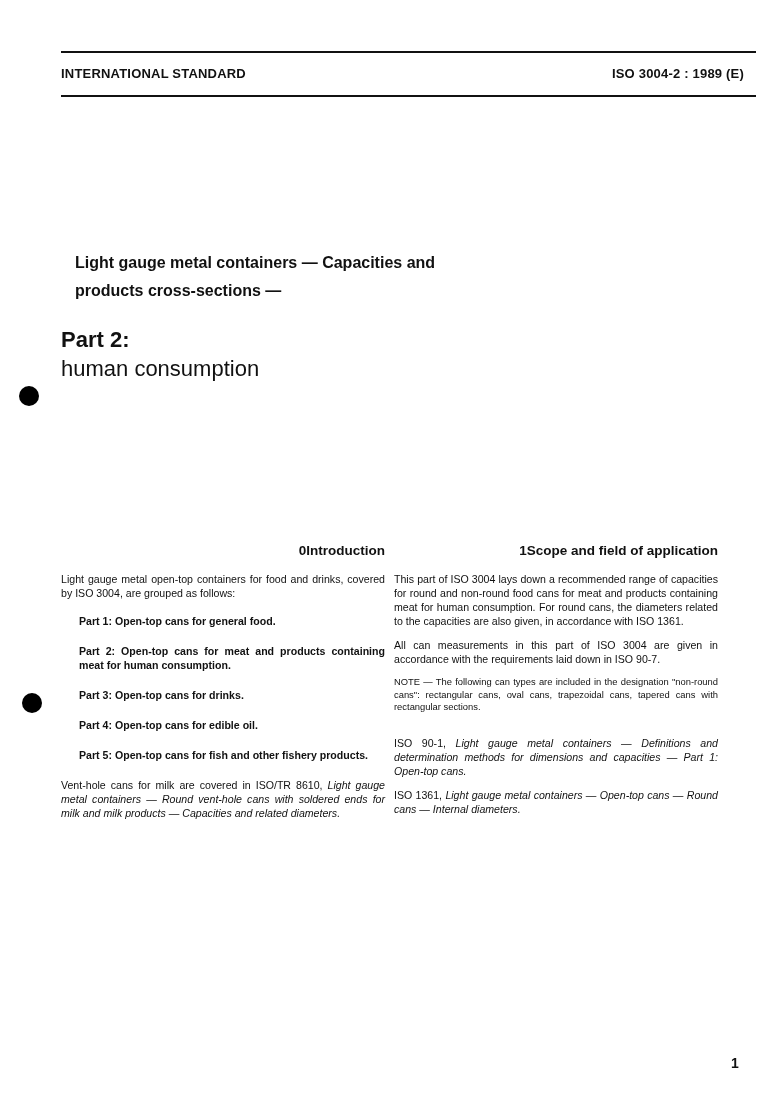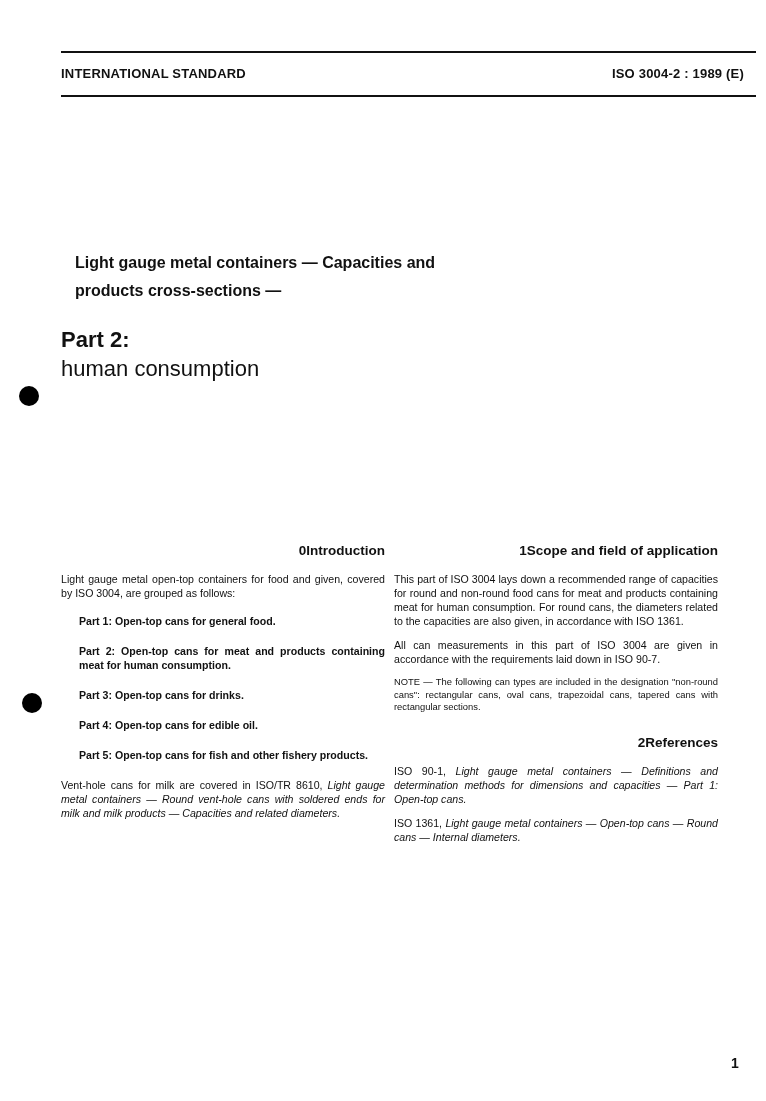--- a/index.html
+++ b/index.html
@@ -42,7 +42,7 @@
 
 <div class="col" style="left:61px; top:544px;">
   <h2><span class="num">0</span><span>Introduction</span></h2>
-  <p>Light gauge metal open-top containers for food and given, covered by ISO 3004, are grouped as follows:</p>
+  <p>Light gauge metal open-top containers for food and drinks, covered by ISO 3004, are grouped as follows:</p>
   <p class="ind" style="margin-top:14px;margin-bottom:16px;">Part 1: Open-top cans for general food.</p>
   <p class="ind" style="margin-bottom:16px;">Part 2: Open-top cans for meat and products containing meat for human consumption.</p>
   <p class="ind" style="margin-bottom:16px;">Part 3: Open-top cans for drinks.</p>

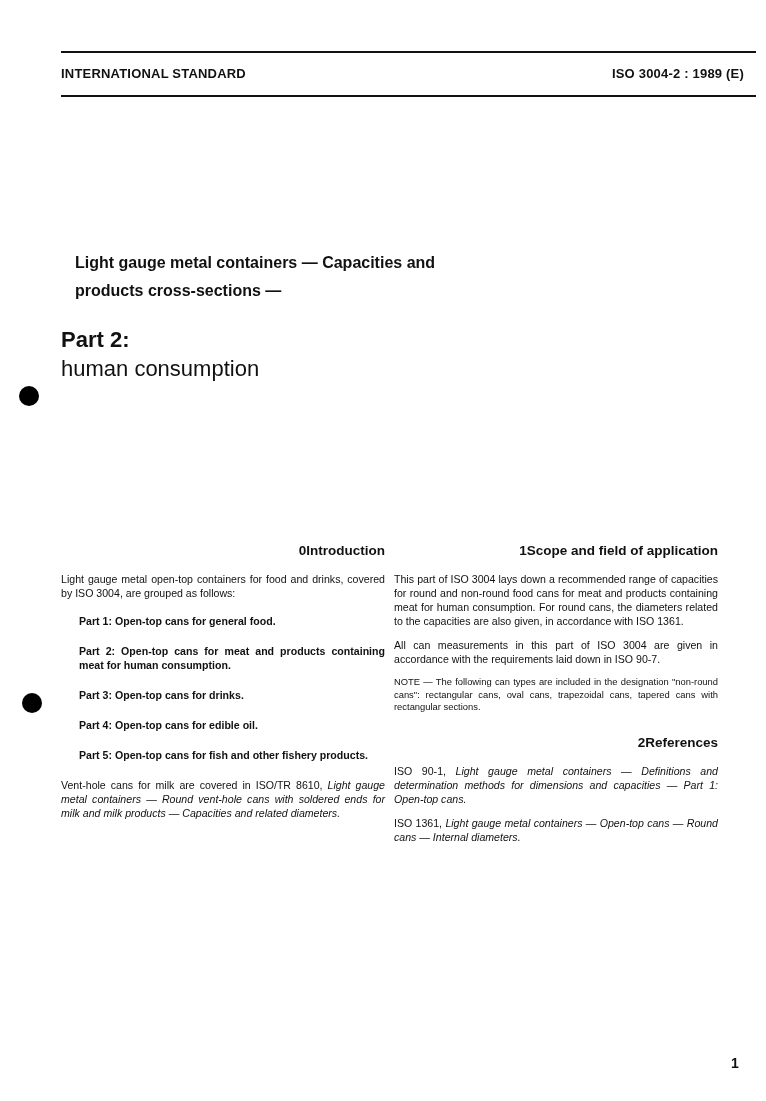--- a/index.html
+++ b/index.html
@@ -56,7 +56,6 @@
   <p>This part of ISO 3004 lays down a recommended range of capacities for round and non-round food cans for meat and products containing meat for human consumption. For round cans, the diameters related to the capacities are also given, in accordance with ISO 1361.</p>
   <p>All can measurements in this part of ISO 3004 are given in accordance with the requirements laid down in ISO 90-7.</p>
   <p class="note" style="margin-bottom:22px;">NOTE — The following can types are included in the designation "non-round cans": rectangular cans, oval cans, trapezoidal cans, tapered cans with rectangular sections.</p>
-  <h2><span class="num">2</span><span>References</span></h2>
   <p><span>ISO 90-1, </span><i>Light gauge metal containers — Definitions and determination methods for dimensions and capacities — Part 1: Open-top cans.</i></p>
   <p><span>ISO 1361, </span><i>Light gauge metal containers — Open-top cans — Round cans — Internal diameters.</i></p>
 </div>

